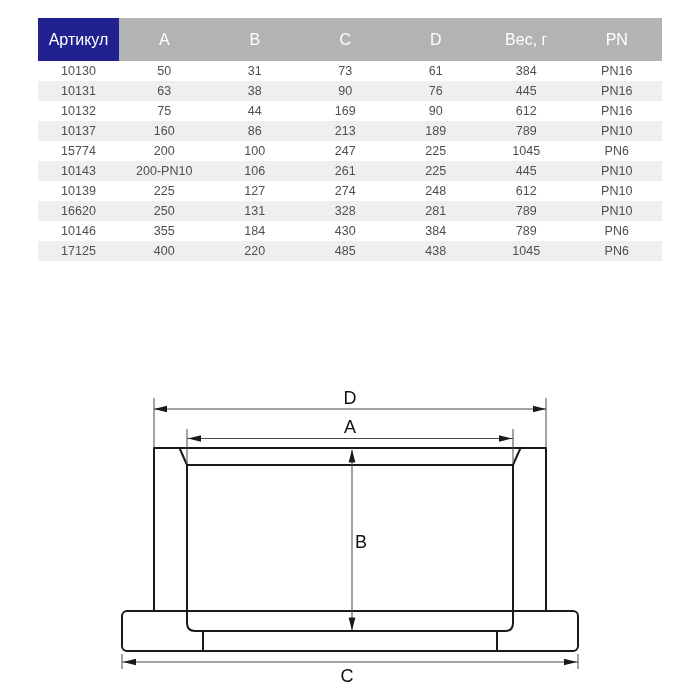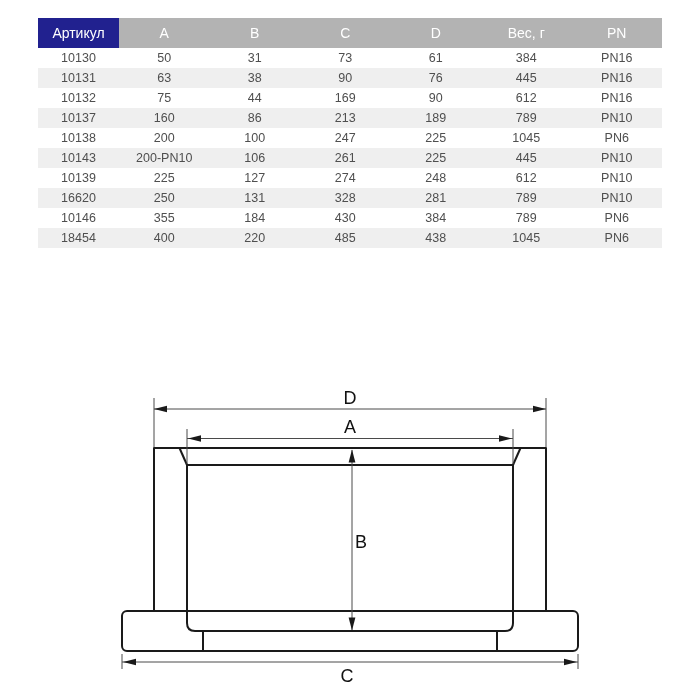--- a/index.html
+++ b/index.html
@@ -13,7 +13,7 @@
     border-collapse:collapse;table-layout:fixed;
   }
   table.spec th{
-    height:30px;padding:0;font-weight:400;font-size:14px;
+    height:43px;padding:0;font-weight:400;font-size:16px;
     color:#ffffff;background:#b3b3b3;text-align:center;vertical-align:middle;
   }
   table.spec th.accent{background:#21218f;}

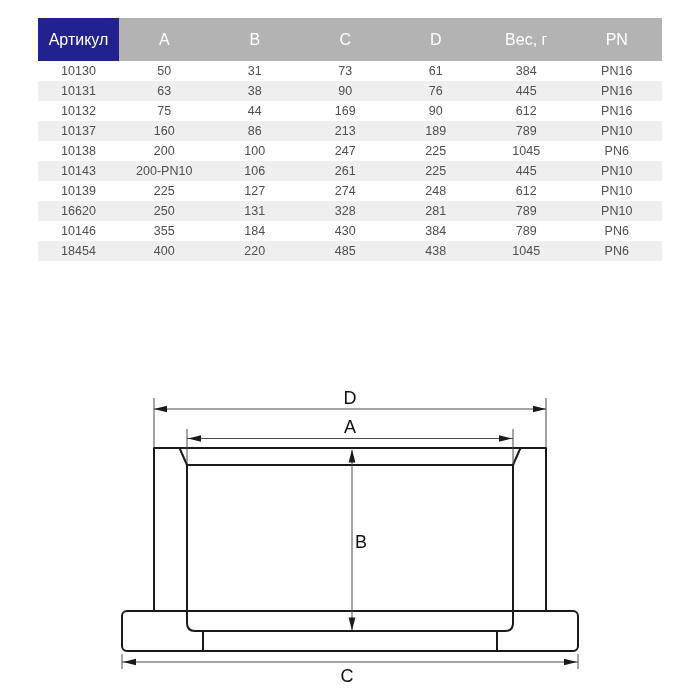--- a/index.html
+++ b/index.html
@@ -92,7 +92,7 @@
         <td>PN10</td>
       </tr>
       <tr>
-        <td>10138</td>
+        <td>15774</td>
         <td>200</td>
         <td>100</td>
         <td>247</td>

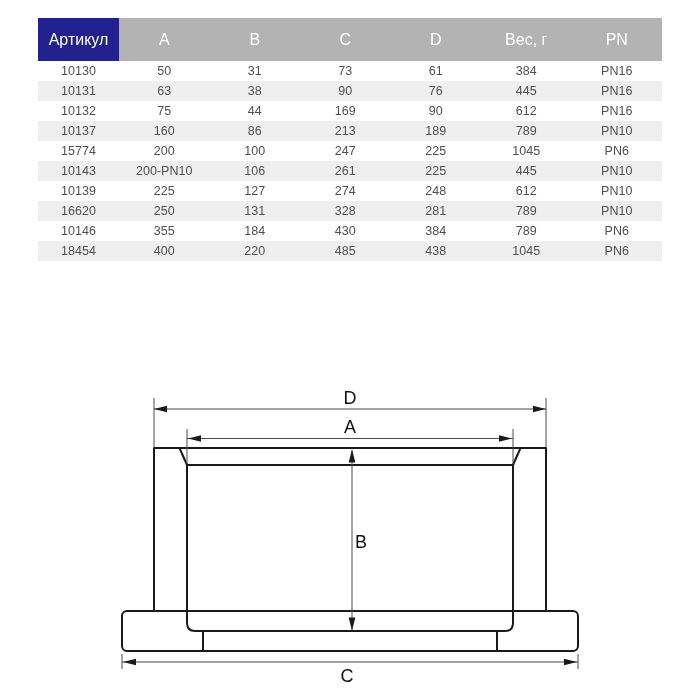--- a/index.html
+++ b/index.html
@@ -137,7 +137,7 @@
         <td>PN6</td>
       </tr>
       <tr>
-        <td>18454</td>
+        <td>17125</td>
         <td>400</td>
         <td>220</td>
         <td>485</td>

